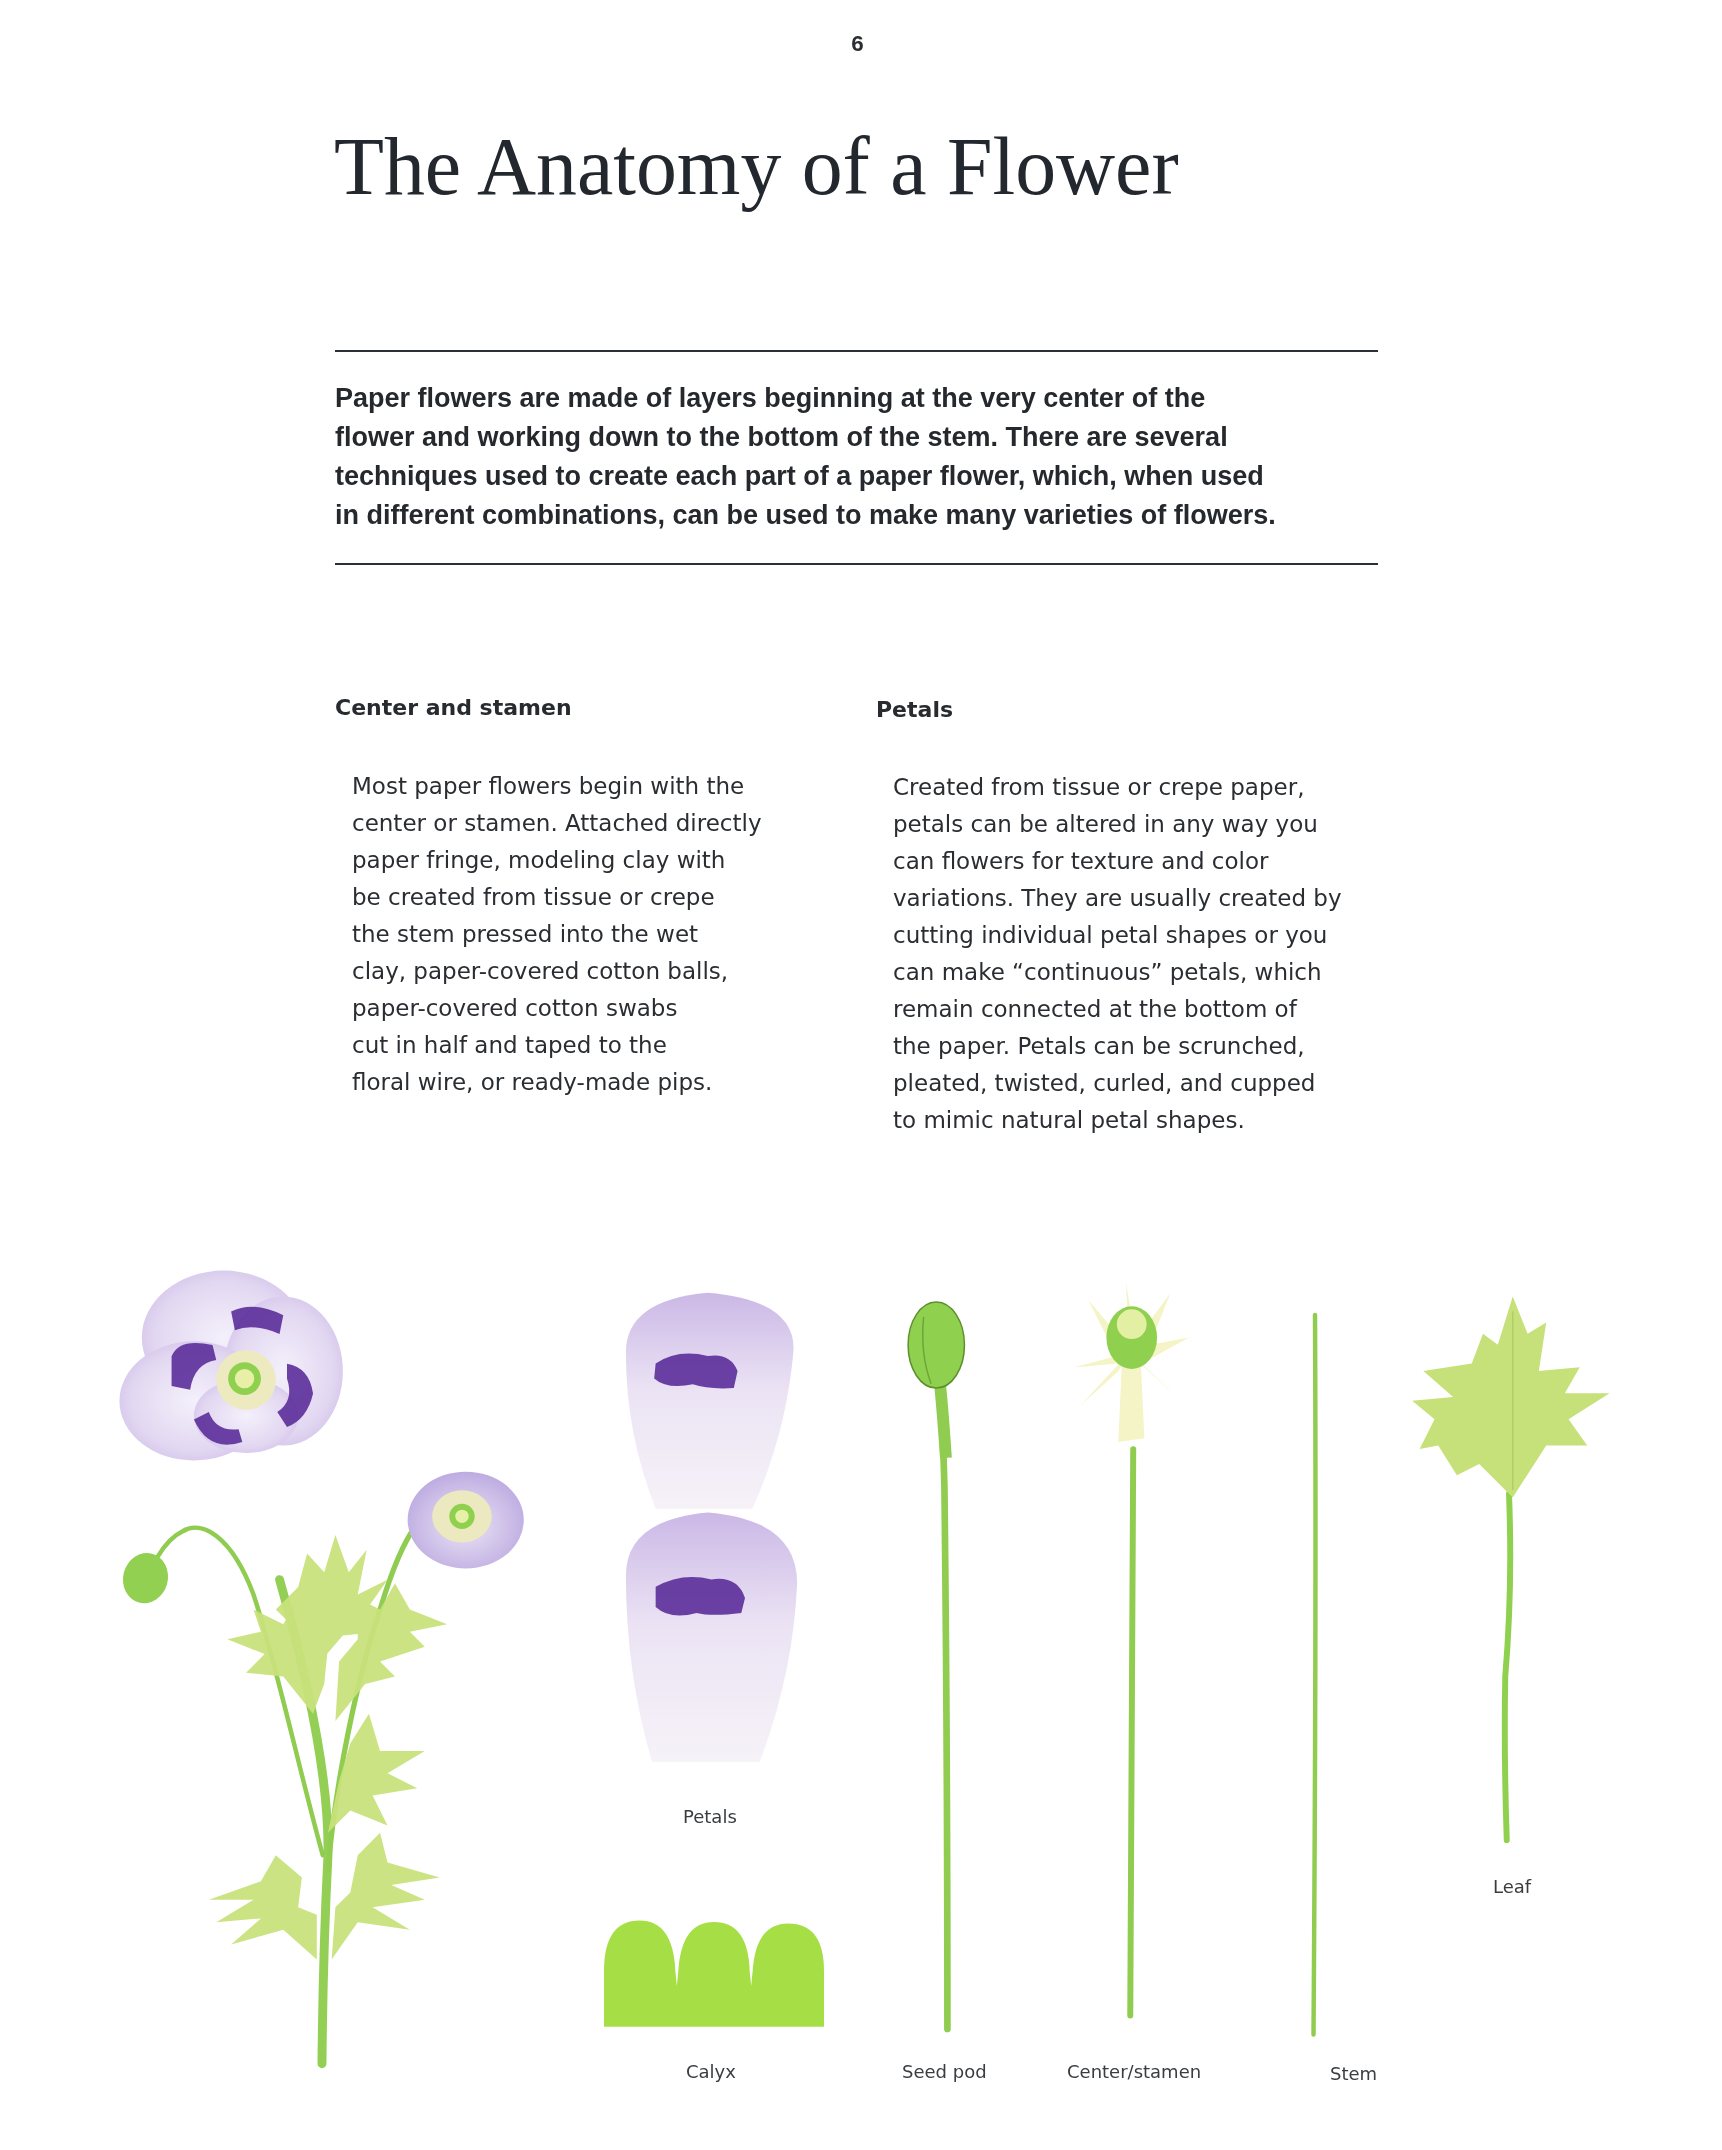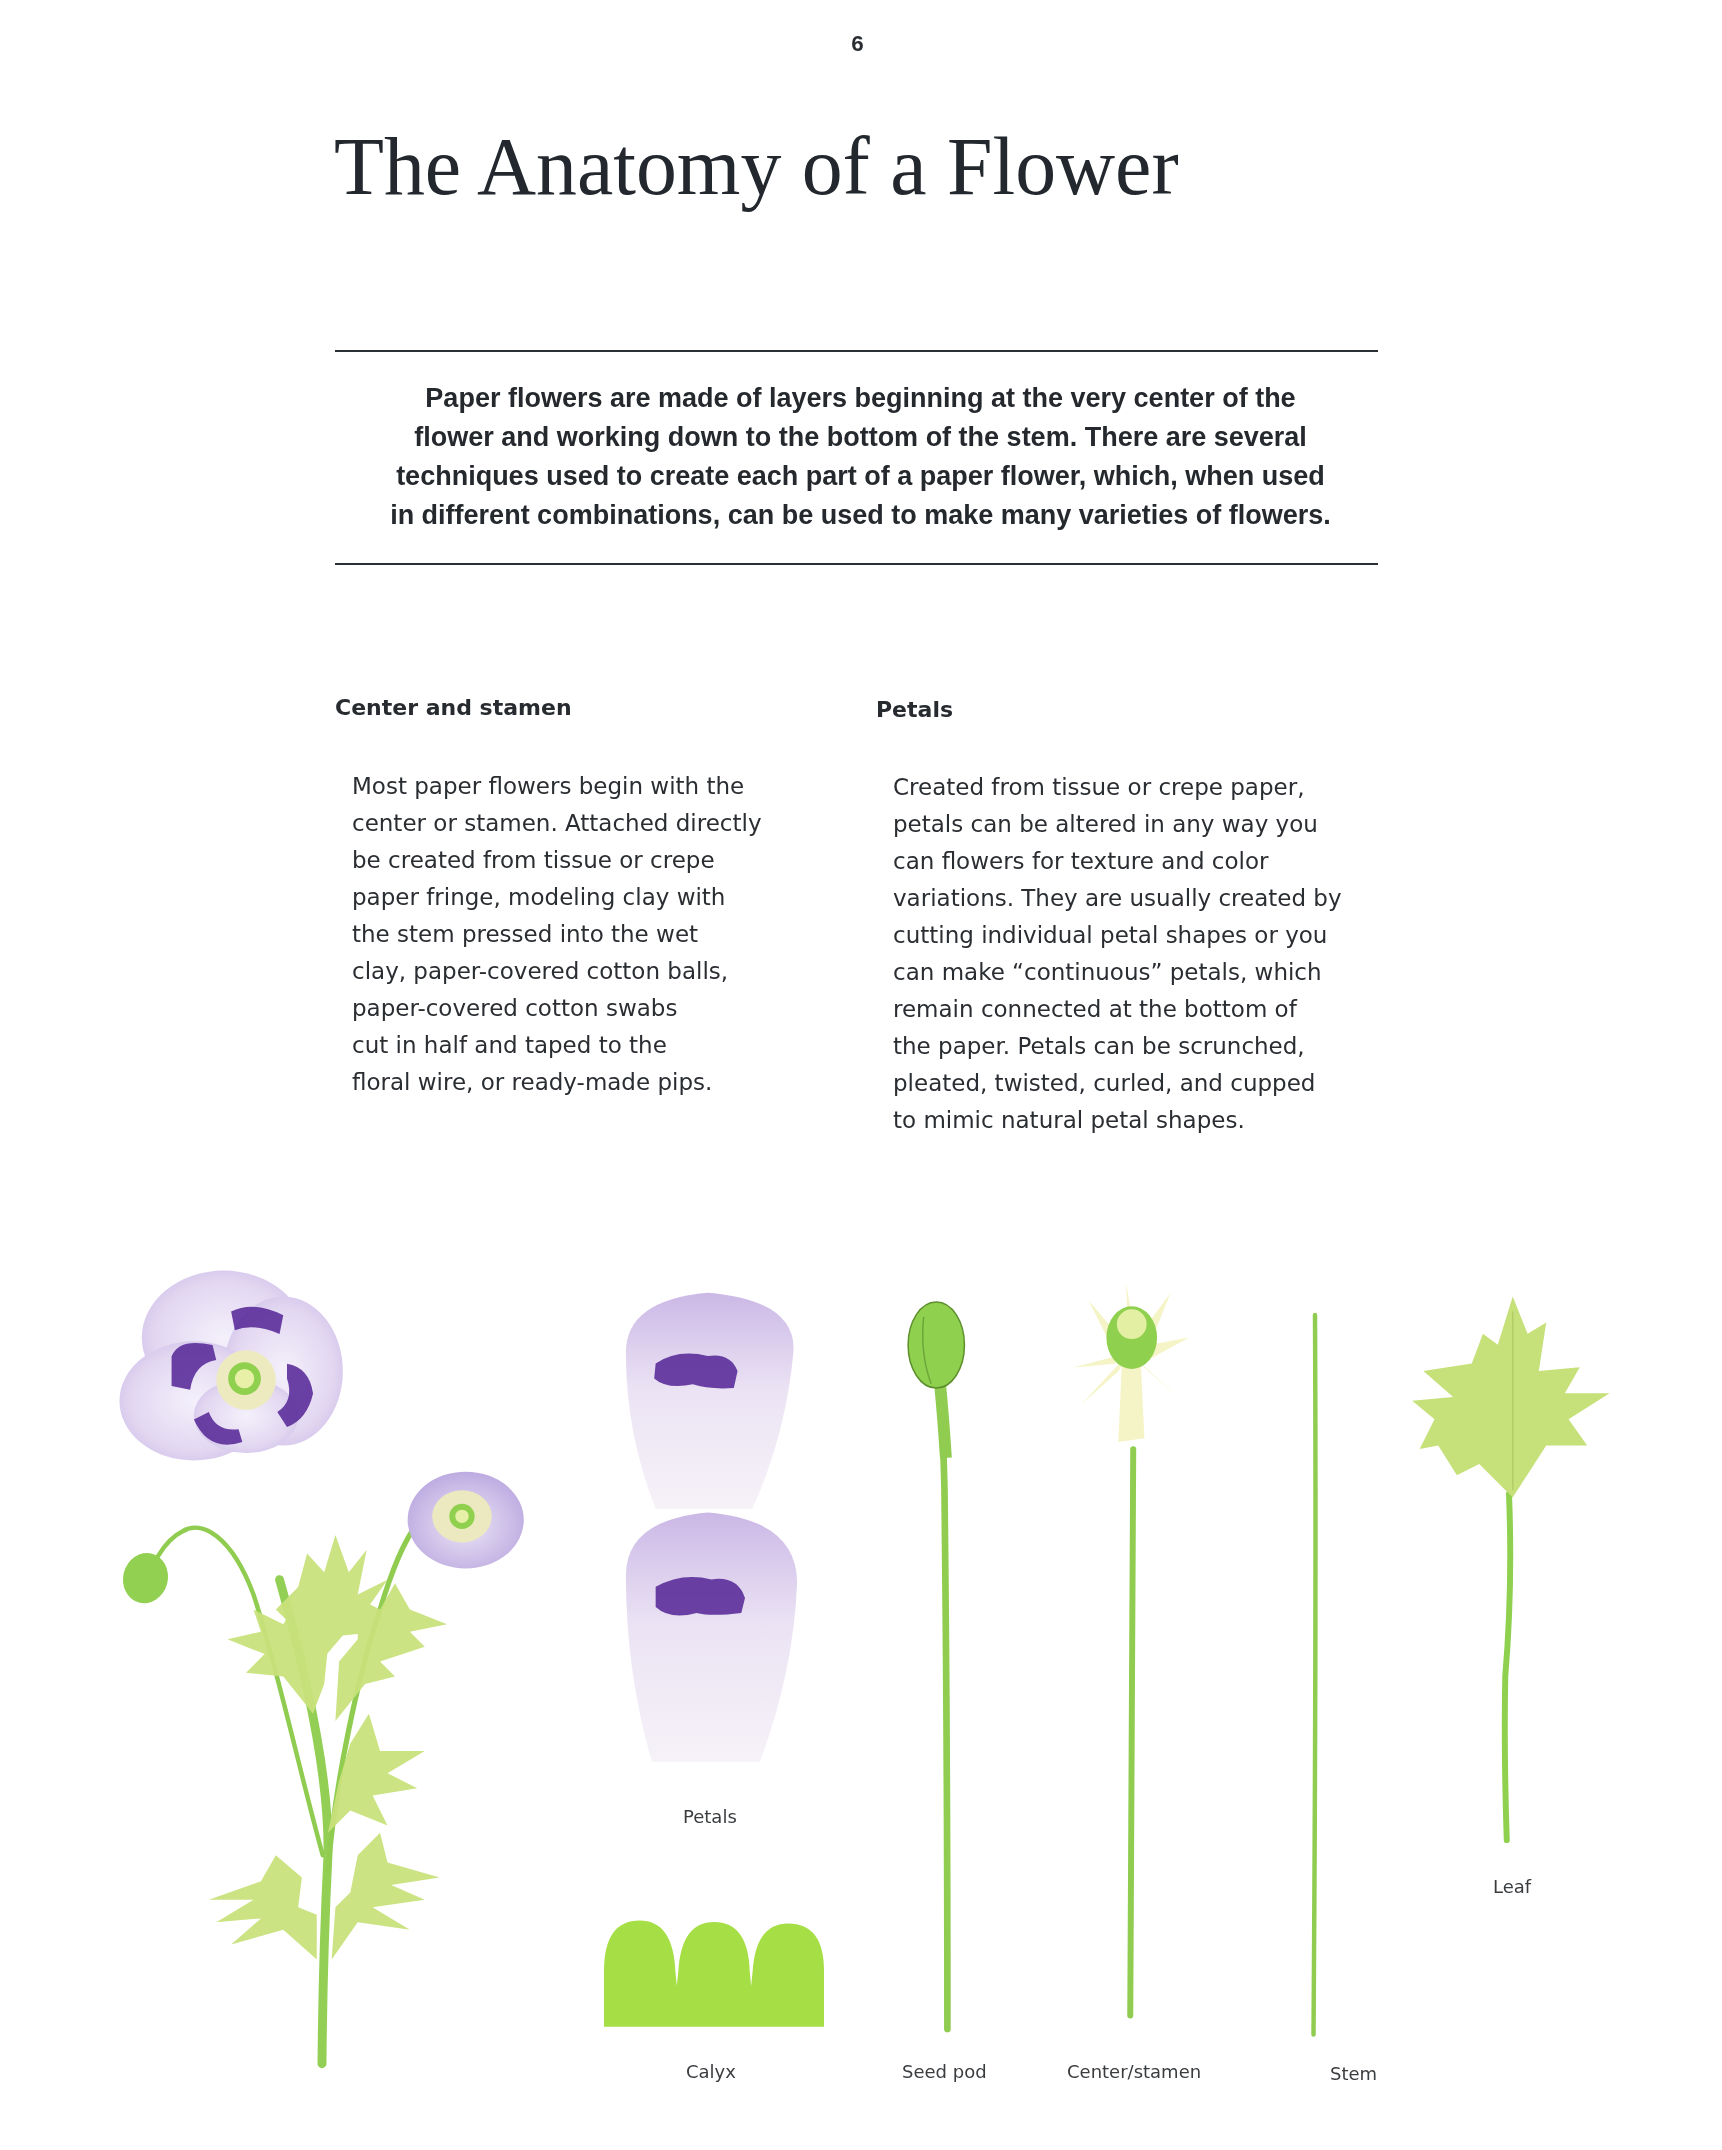--- a/index.html
+++ b/index.html
@@ -9,7 +9,7 @@
   .title { left: 334px; top: 118px; font-family: "Liberation Serif", serif; font-size: 83px; line-height: 97px; color: #23282e; letter-spacing: 0px; white-space: nowrap; transform: scaleX(0.985); transform-origin: left top; }
   .rule { left: 335px; width: 1043px; height: 2.2px; background: #2b3036; }
   .intro { left: 335px; top: 379px; width: 1051px; font-family: "Liberation Sans", sans-serif; font-weight: bold; font-size: 27px; line-height: 39px; color: #25292e; }
-  .intro .ln { display: block; white-space: nowrap; text-align: center; }
+  .intro .ln { display: block; white-space: nowrap; }
   .section-head { font-family: "DejaVu Sans", sans-serif; font-weight: bold; font-size: 22px; line-height: 36px; color: #272b30; white-space: nowrap; }
   .section-body { font-family: "DejaVu Sans", sans-serif; font-size: 23px; line-height: 37px; color: #2a2d31; width: 492px; margin-left: 17px; }
   .section-body .ln { display: block; white-space: nowrap; }

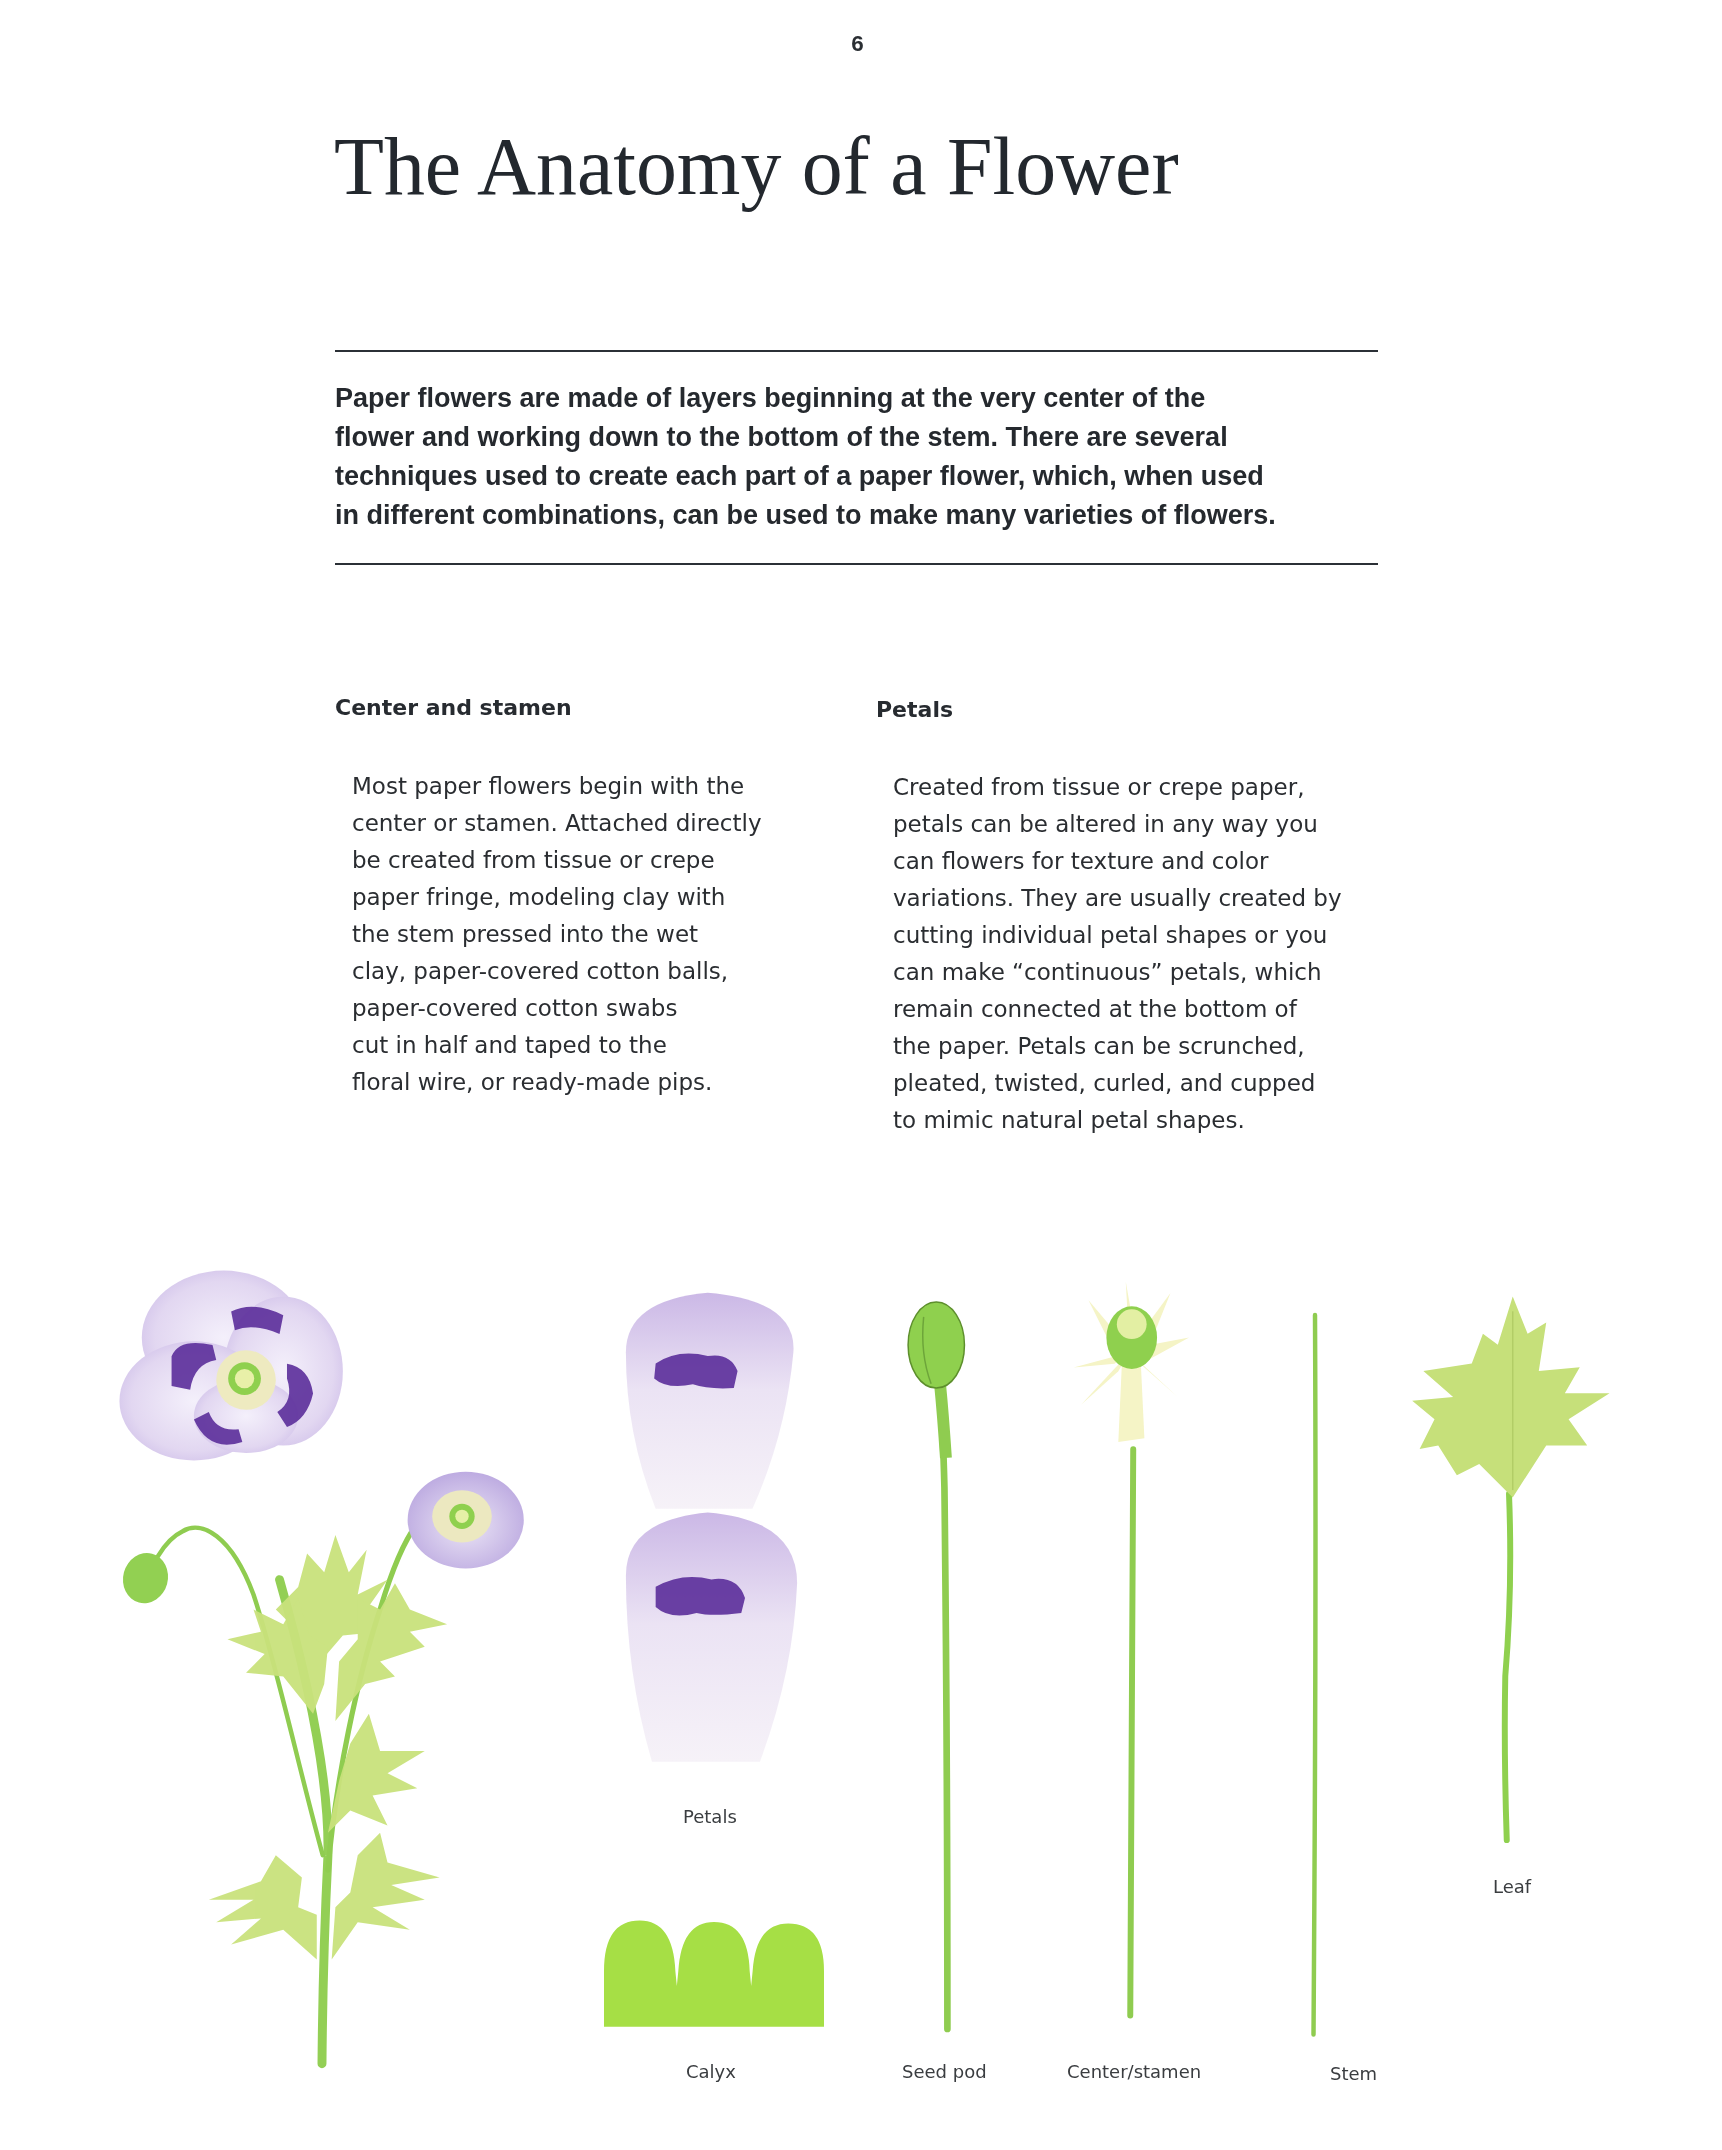--- a/index.html
+++ b/index.html
@@ -36,8 +36,8 @@
 <div class="abs section-body" style="left:335px; top:768px;">
   <span class="ln">Most paper flowers begin with the</span>
   <span class="ln">center or stamen. Attached directly</span>
+  <span class="ln">paper fringe, modeling clay with</span>
   <span class="ln">be created from tissue or crepe</span>
-  <span class="ln">paper fringe, modeling clay with</span>
   <span class="ln">the stem pressed into the wet</span>
   <span class="ln">clay, paper-covered cotton balls,</span>
   <span class="ln">paper-covered cotton swabs</span>

